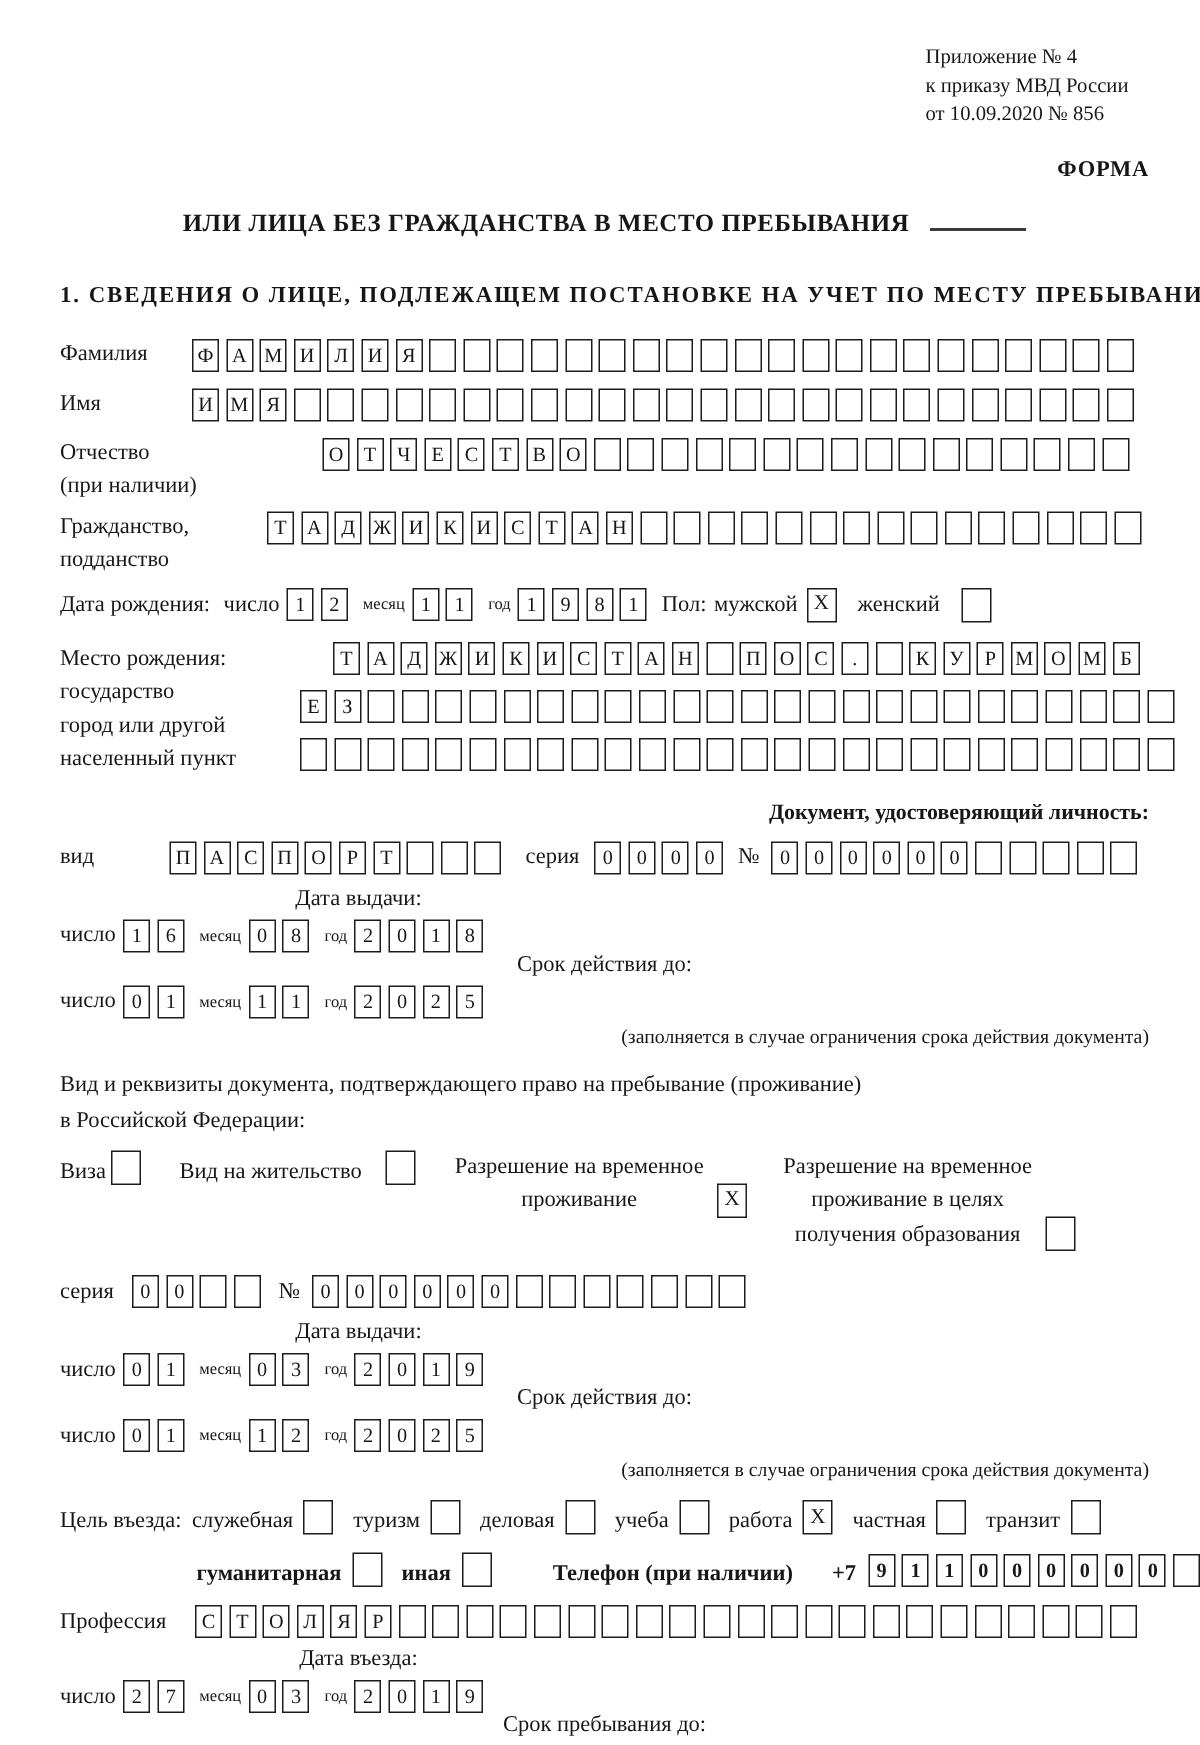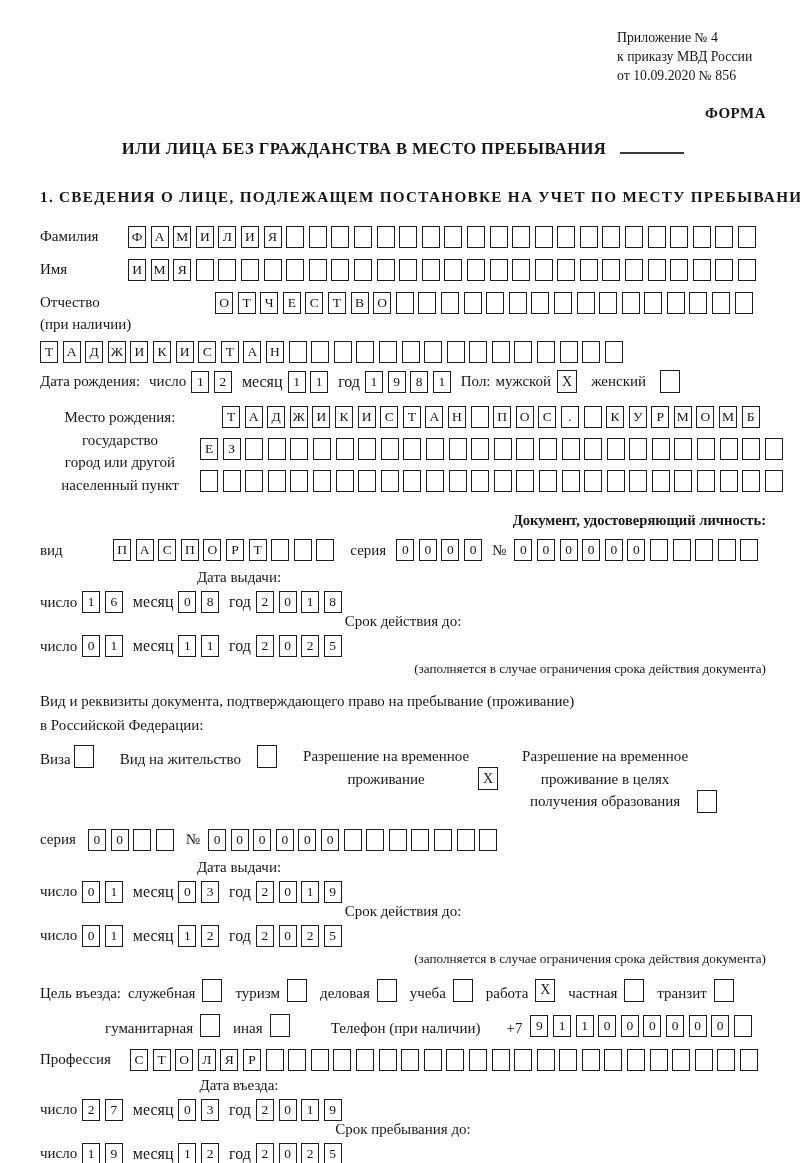--- a/index.html
+++ b/index.html
@@ -169,6 +169,10 @@
   </div>
 
   <div class="frow" style="align-items:flex-start;margin-bottom:7px;">
+    <div class="flabel w138 two-line">
+      <div>Гражданство,</div>
+      <div>подданство</div>
+    </div>
     <div class="cells">
         <span class="cell">Т</span>
         <span class="cell">А</span>

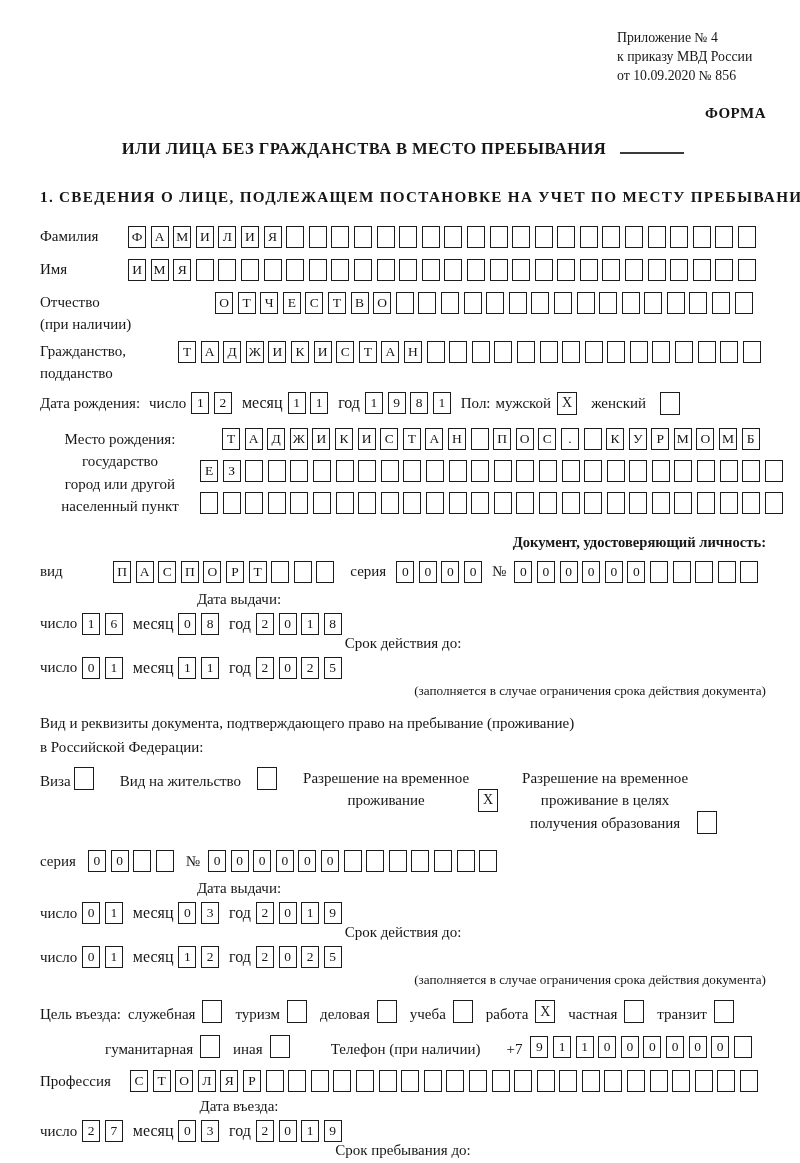--- a/index.html
+++ b/index.html
@@ -28,7 +28,7 @@
   .bp-rows .cells{margin-bottom:10px;}
   .bp-ind{margin-left:22px;}
   .center-bold{text-align:right;font-weight:bold;font-size:14.6px;margin:2px 0 10px 0;}
-  .dlbl{margin:0 5px 0 0;font-size:15px;} .dlbl2{margin:0 5px 0 10px;font-size:16px;text-align:center;}
+  .dlbl{margin:0 5px 0 0;font-size:15px;} .dlbl2{margin:0 5px 0 10px;font-size:11px;text-align:center;}
   
   .dp{display:flex;margin-bottom:4px;margin-top:4px;flex-direction:column;}
   .dp-l{width:398px;margin-right:36px;flex:0 0 auto;}

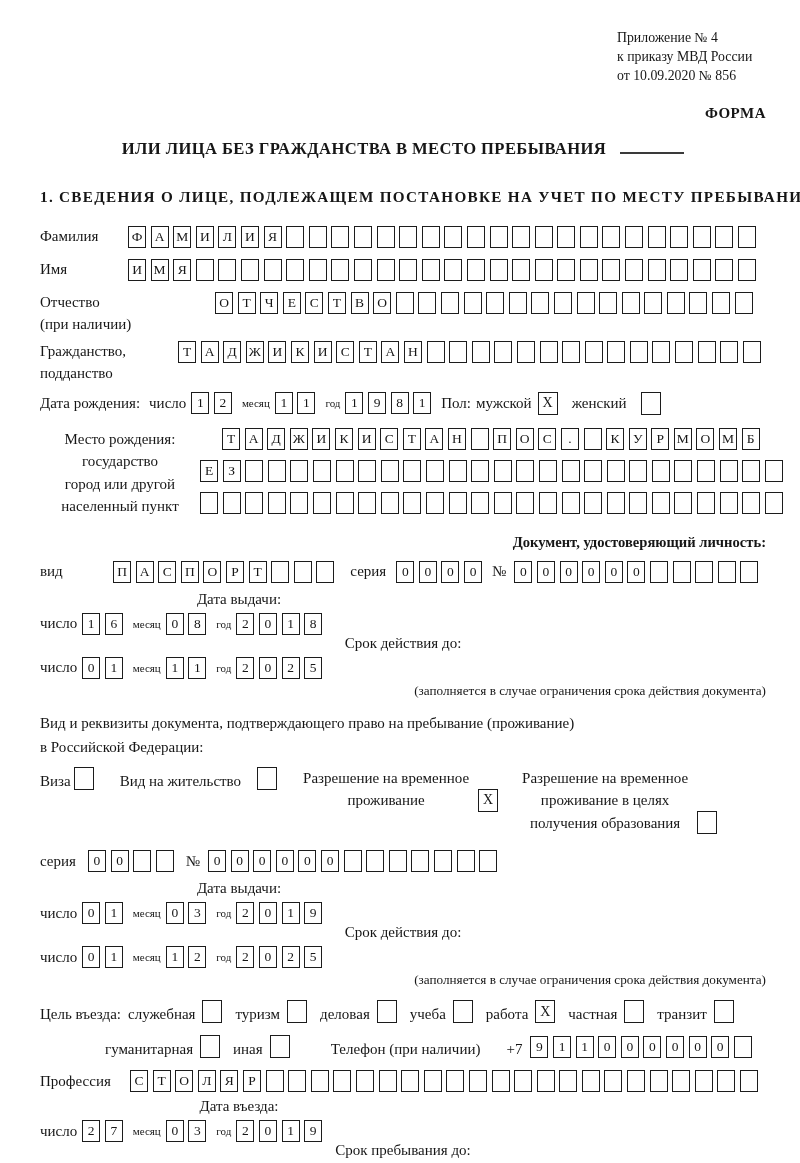--- a/index.html
+++ b/index.html
@@ -23,7 +23,7 @@
         font-size:14px;flex:0 0 auto;background:#fff;}
   .w88{width:88px;} .w138{width:138px;} .w175{width:175px;}
   .two-line{line-height:1.45;}
-  .bp{display:flex;margin-bottom:10px;text-align:center;}
+  .bp{display:flex;margin-bottom:10px;}
   .bp-labels{width:160px;font-size:15px;line-height:1.5;flex:0 0 auto;}
   .bp-rows .cells{margin-bottom:10px;}
   .bp-ind{margin-left:22px;}

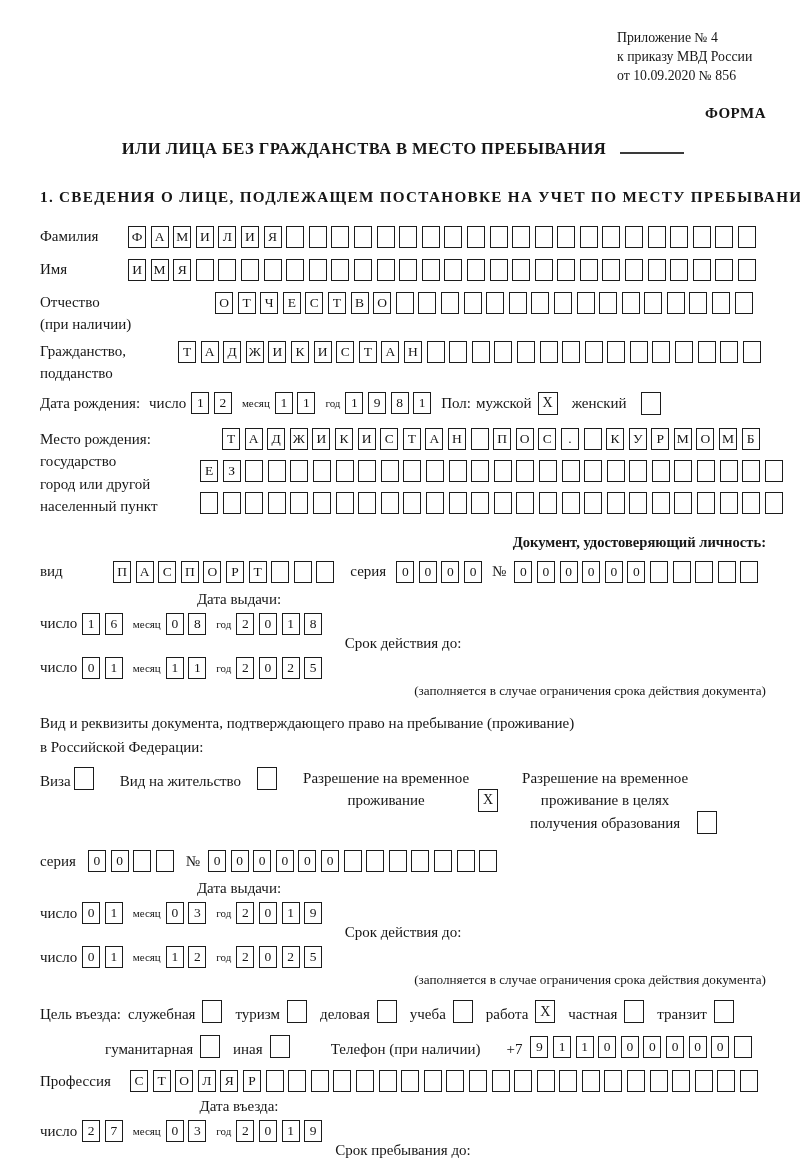--- a/index.html
+++ b/index.html
@@ -46,7 +46,7 @@
   .purpose{display:flex;align-items:flex-end;margin-bottom:12px;}
   .purpose .flabel{margin-right:7px;}
   .purpose .cbox{margin-right:13px;}
-  .indent65{margin-left:65px;}
+  .indent65{margin-left:91px;font-weight:bold;}
 </style>
 </head>
 <body>

